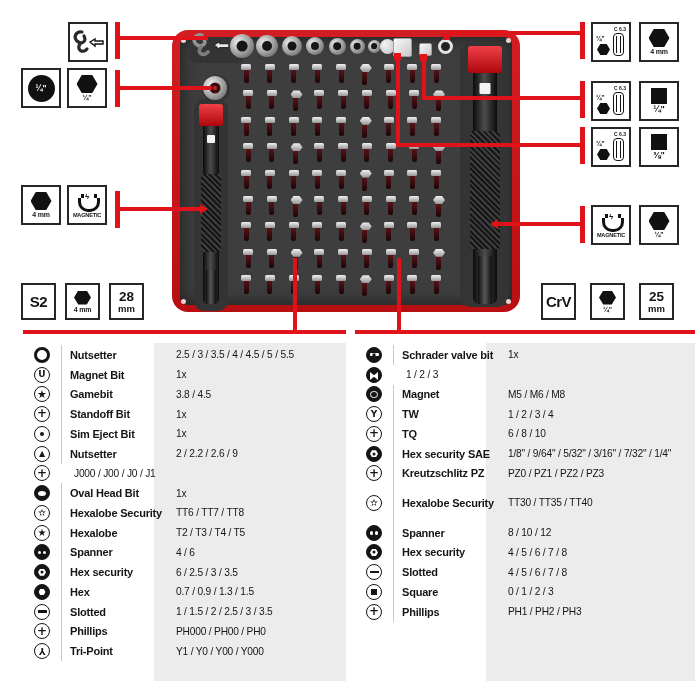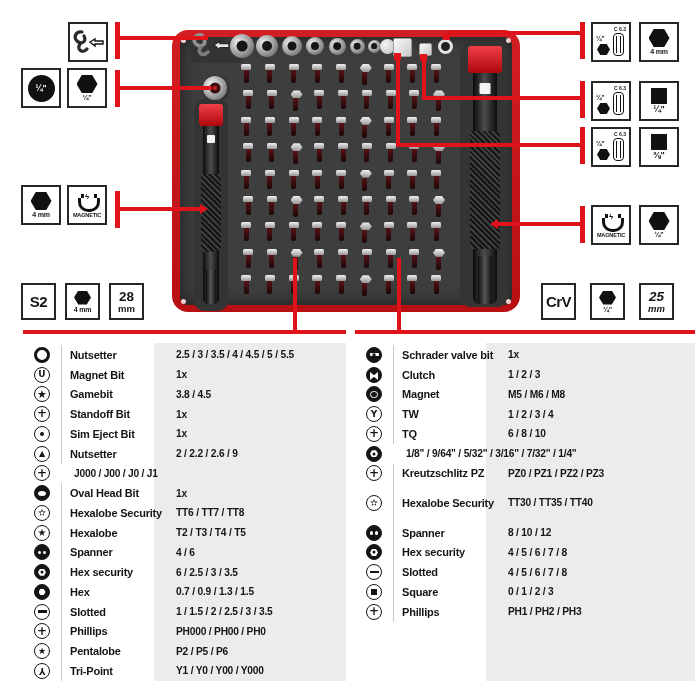--- a/index.html
+++ b/index.html
@@ -641,7 +641,7 @@
     <div class="hexshape sm"></div>
     <div class="blab">¼"</div>
   </div>
-  <div class="badge sz" style="left:639px;top:283px;font-style:italic;">
+  <div class="badge sz" style="left:639px;top:283px;">
     <div class="stk1">25</div>
     <div class="stk2">mm</div>
   </div>

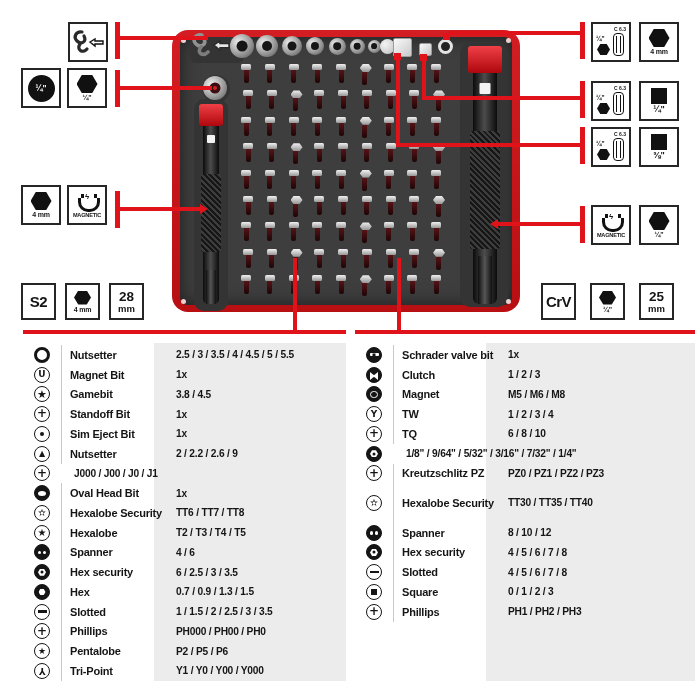--- a/index.html
+++ b/index.html
@@ -80,7 +80,7 @@
   .tic{width:38px;min-width:38px;display:flex;align-items:center;justify-content:center;}
   .tname{width:93px;min-width:93px;align-self:stretch;display:flex;align-items:center;
          border-left:1.6px solid #c9c9c9;padding-left:8px;font-size:11px;font-weight:700;letter-spacing:-.2px;}
-  .tvals{padding-left:13px;font-size:10.2px;font-weight:700;letter-spacing:-.2px;white-space:nowrap;}
+  .tvals{padding-left:13px;font-size:10.2px;font-weight:400;letter-spacing:-.2px;white-space:nowrap;}
   .tvalwrap{display:flex;flex-direction:column;justify-content:center;}
   .tvalwrap .tvals{line-height:19.7px;padding-left:13px;}
 

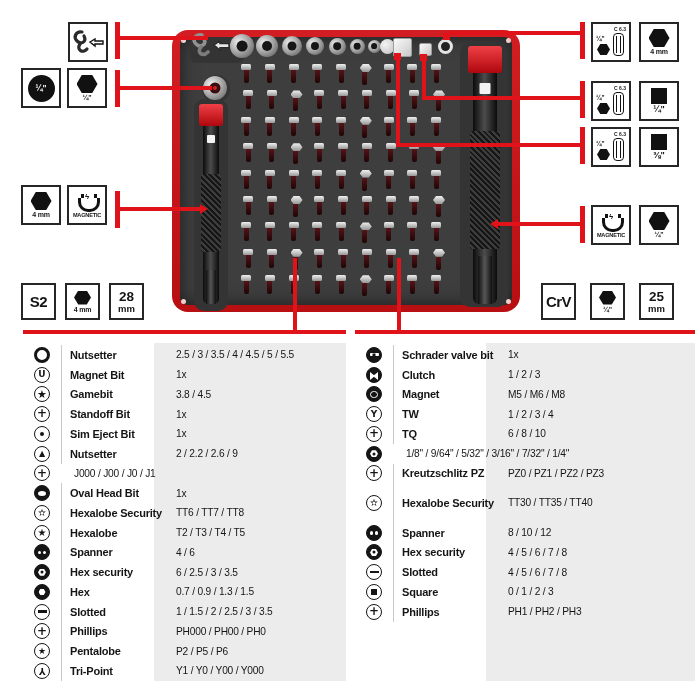--- a/index.html
+++ b/index.html
@@ -781,7 +781,6 @@
         <span class="tic">
           <span class="ticon ic-clutch"></span>
         </span>
-        <div class="tname">Clutch</div>
         <div class="tvals">1 / 2 / 3</div>
       </div>
       <div class="trow">

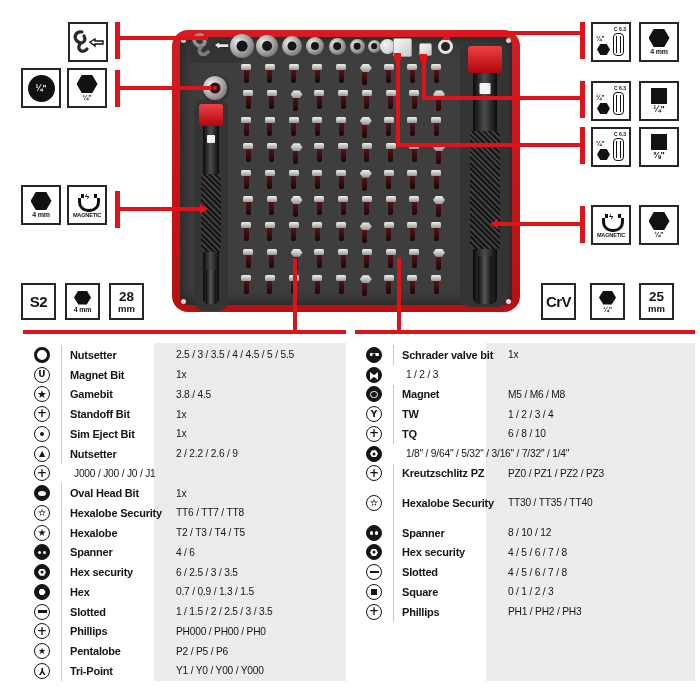--- a/index.html
+++ b/index.html
@@ -808,6 +808,7 @@
         <span class="tic">
           <span class="ticon ic-hex-security-sae"></span>
         </span>
+        <div class="tname">Hex security SAE</div>
         <div class="tvals">1/8" / 9/64" / 5/32" / 3/16" / 7/32" / 1/4"</div>
       </div>
       <div class="trow">

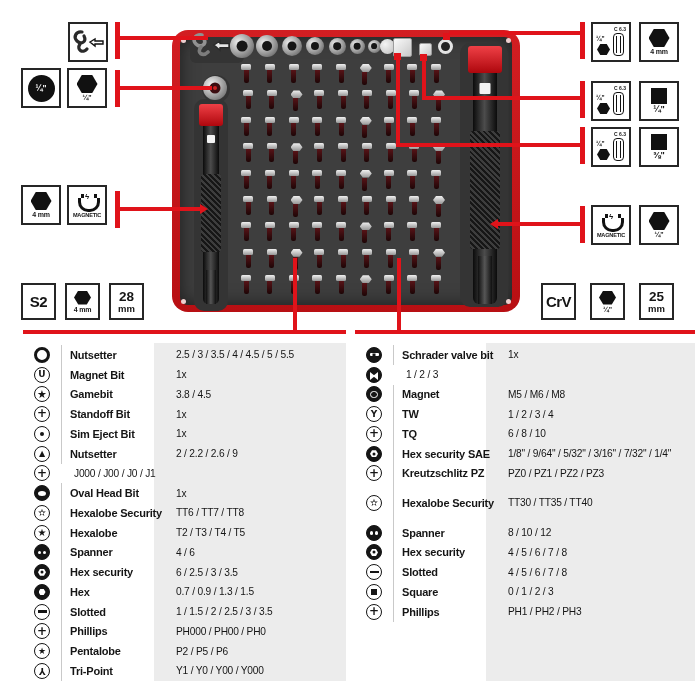--- a/index.html
+++ b/index.html
@@ -756,13 +756,6 @@
       </div>
       <div class="trow">
         <span class="tic">
-          <span class="ticon ic-pentalobe"></span>
-        </span>
-        <div class="tname">Pentalobe</div>
-        <div class="tvals">P2 / P5 / P6</div>
-      </div>
-      <div class="trow">
-        <span class="tic">
           <span class="ticon ic-tri-point"></span>
         </span>
         <div class="tname">Tri-Point</div>

